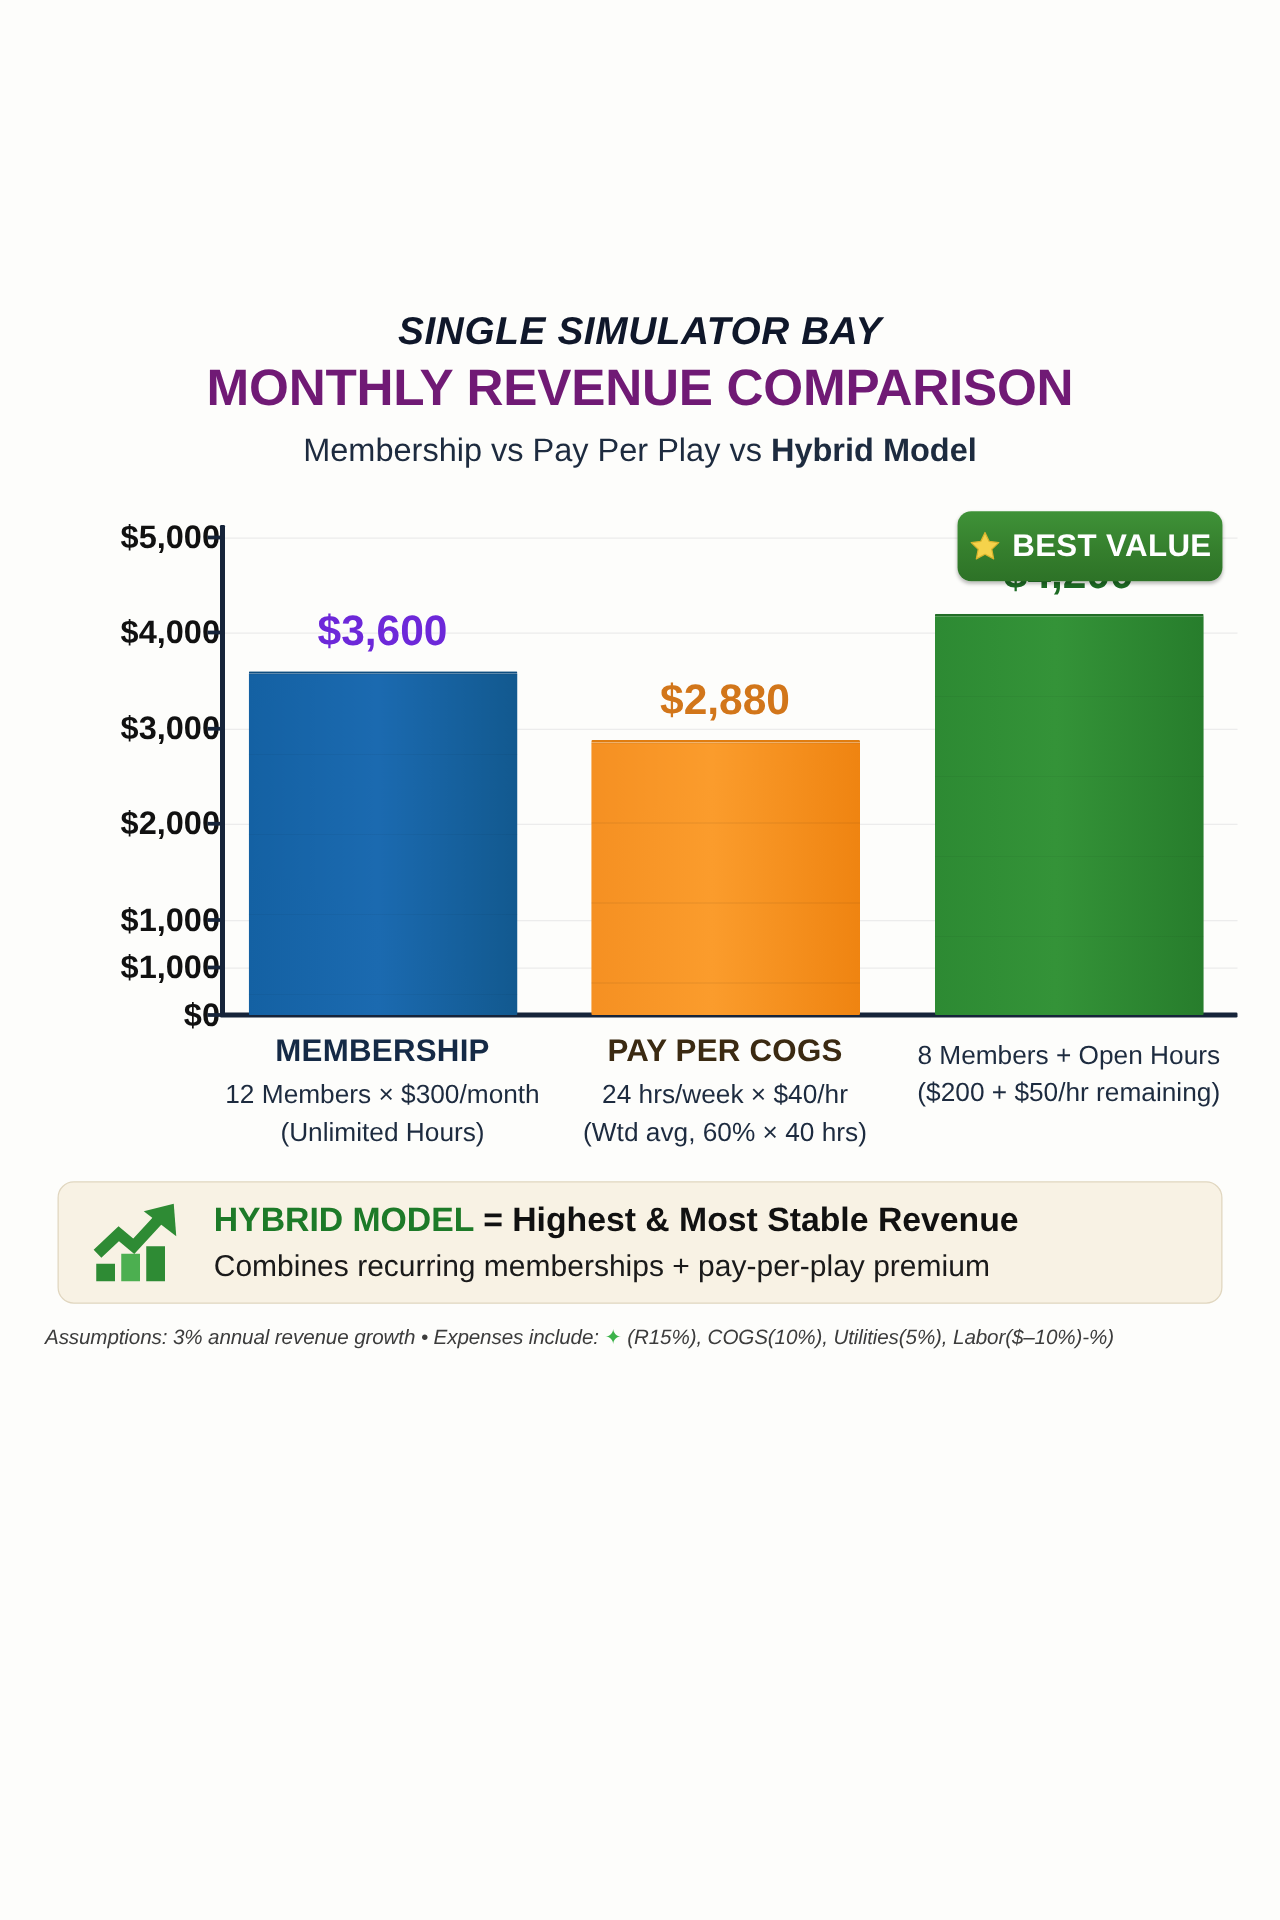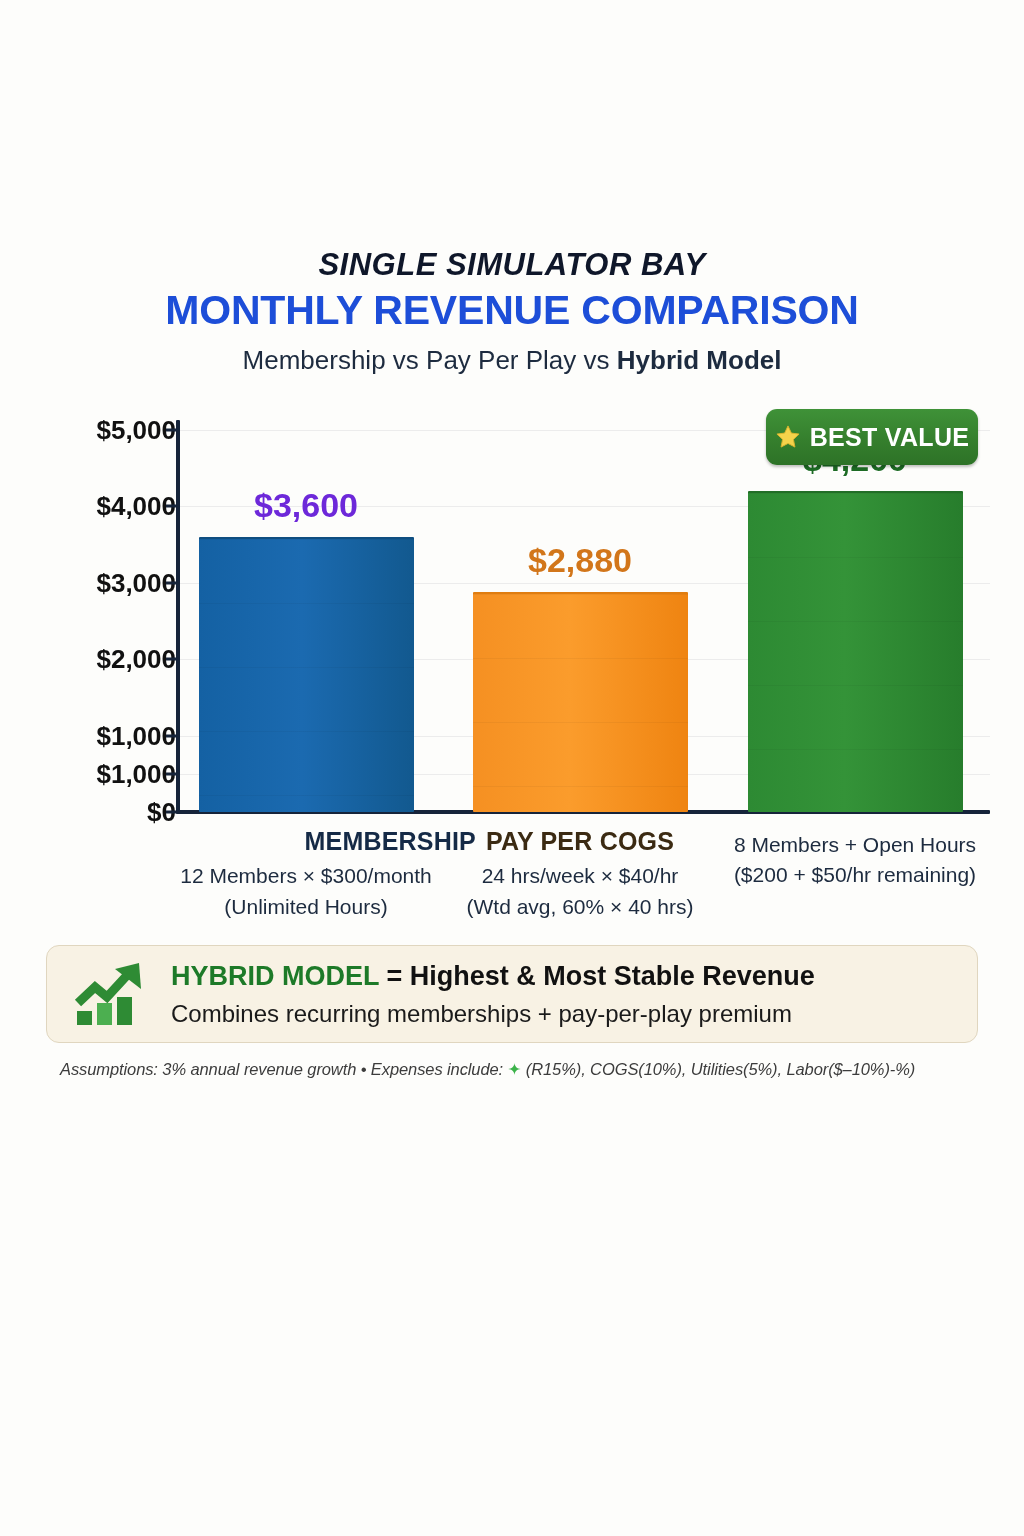--- a/index.html
+++ b/index.html
@@ -38,7 +38,7 @@
     font-size: 41px;
     font-weight: 700;
     letter-spacing: -0.2px;
-    color: #1d4ed8;
+    color: #701a75;
     line-height: 1.2;
     margin-top: 4px;
   }

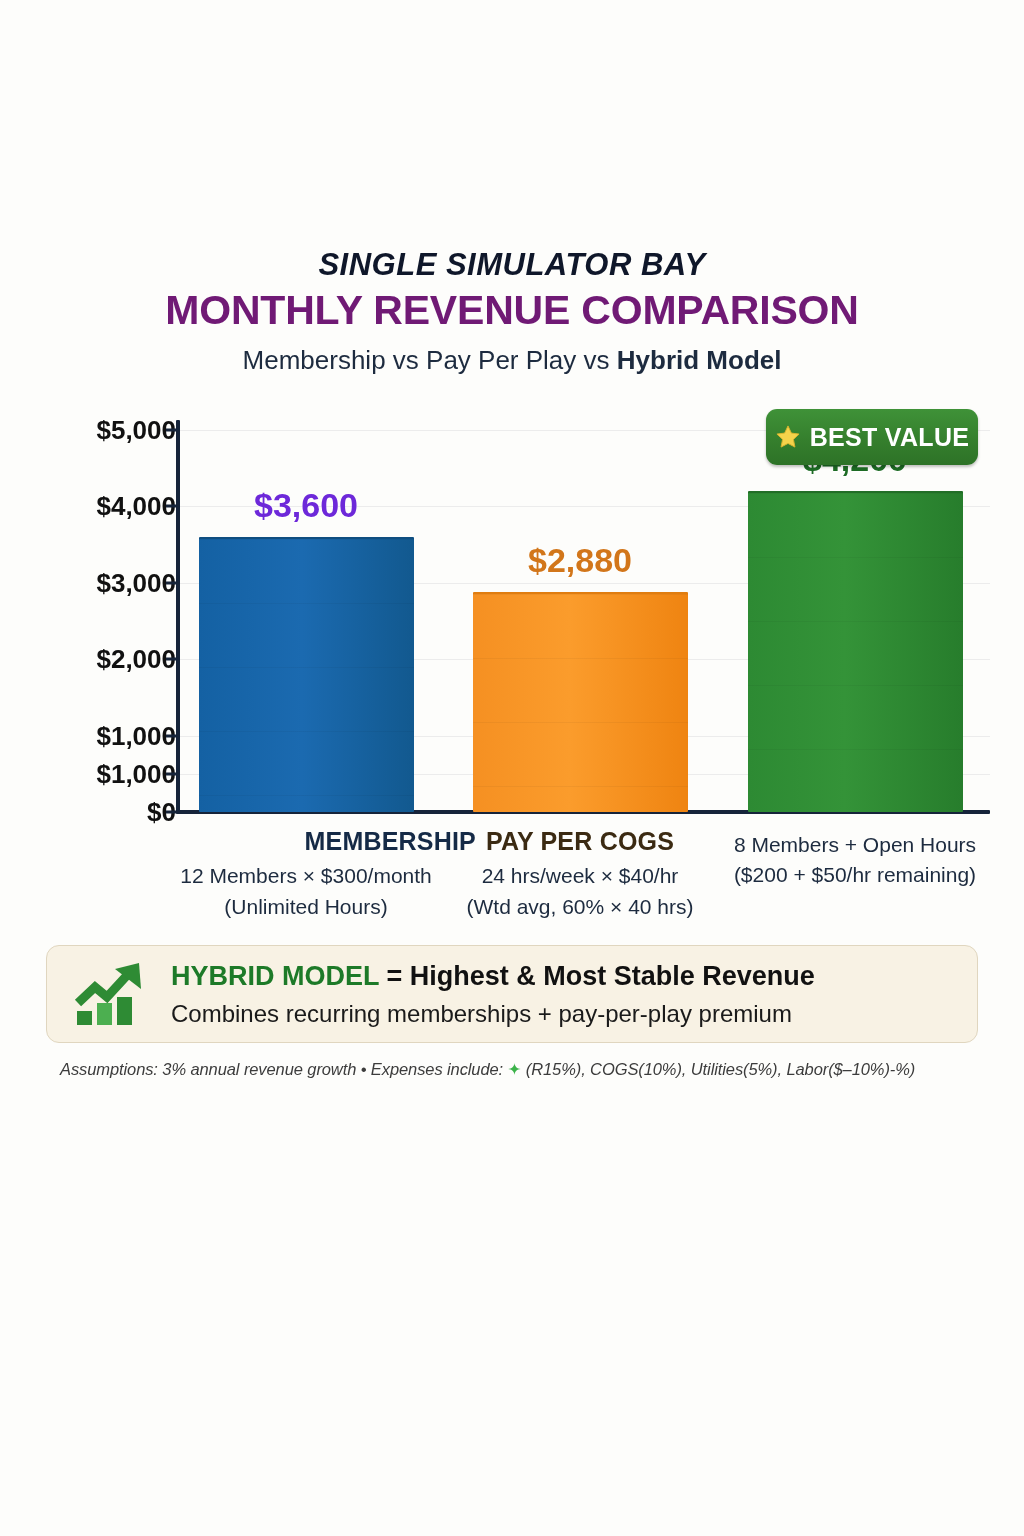--- a/index.html
+++ b/index.html
@@ -197,7 +197,7 @@
     white-space: nowrap;
   }
   .cat-sub .l2 { display: block; }
-  .name-blue  { color: #152a46; text-align: right; }
+  .name-blue  { color: #152a46; }
   .name-brown { color: #3b2a12; }
   .name-green { color: #1d6b24; }
 

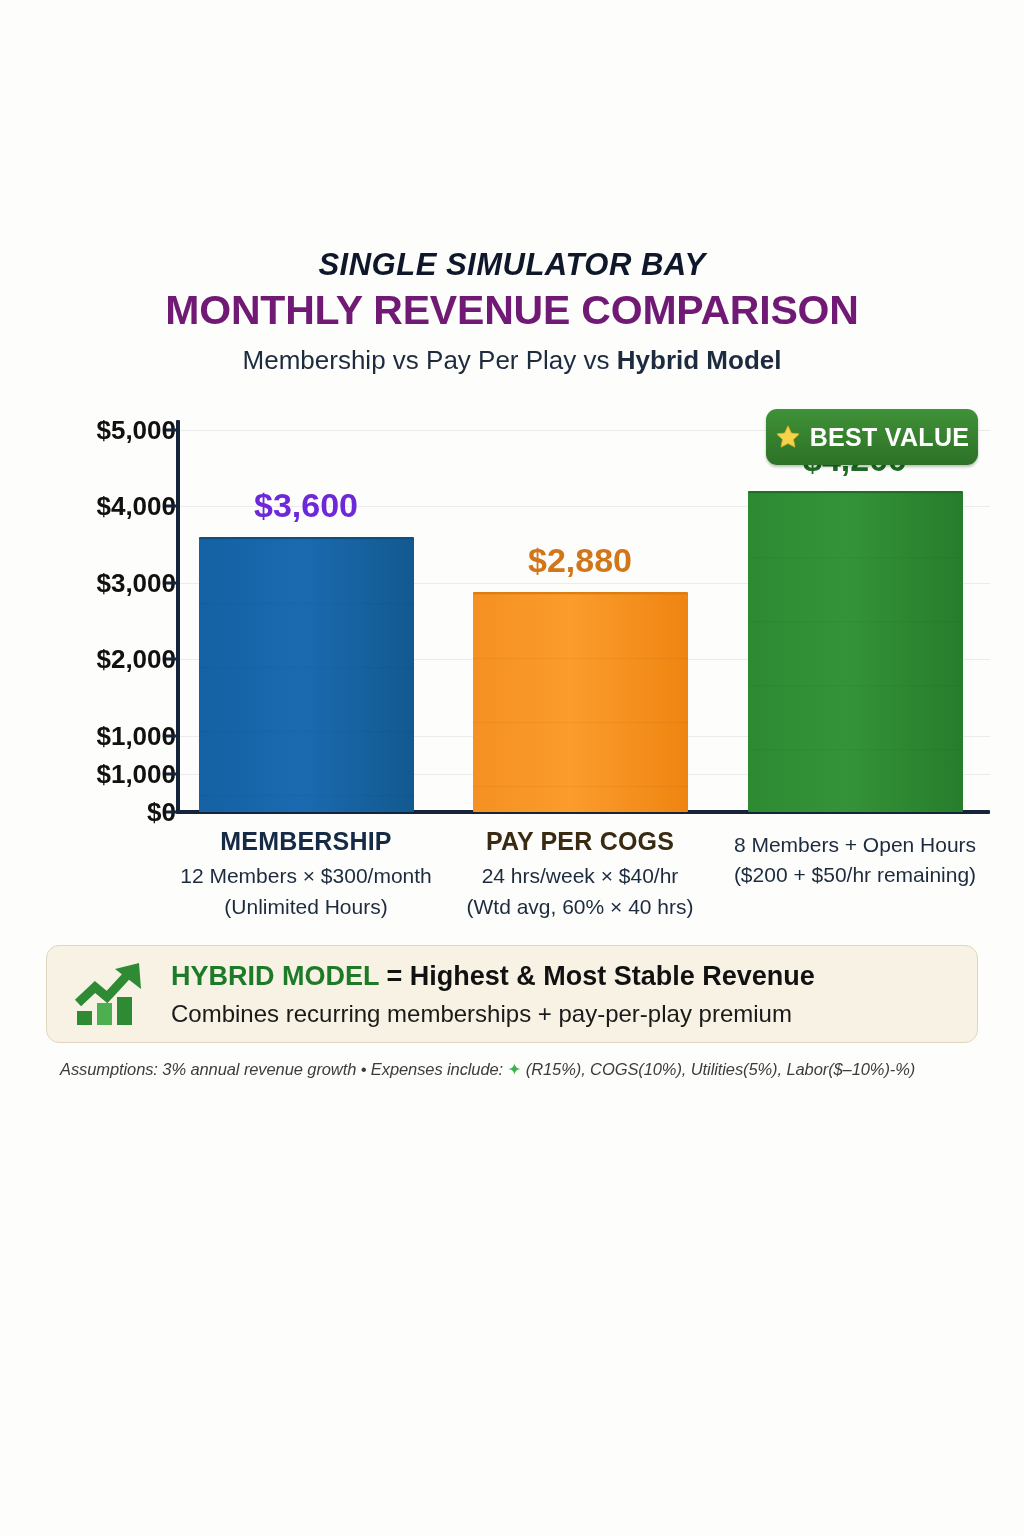--- a/index.html
+++ b/index.html
@@ -235,7 +235,7 @@
   
   .footnote {
     position: absolute;
-    left: 60px; top: 1060px;
+    left: 36px; top: 1060px;
     width: 940px;
     font-size: 16.5px;
     font-style: italic;

